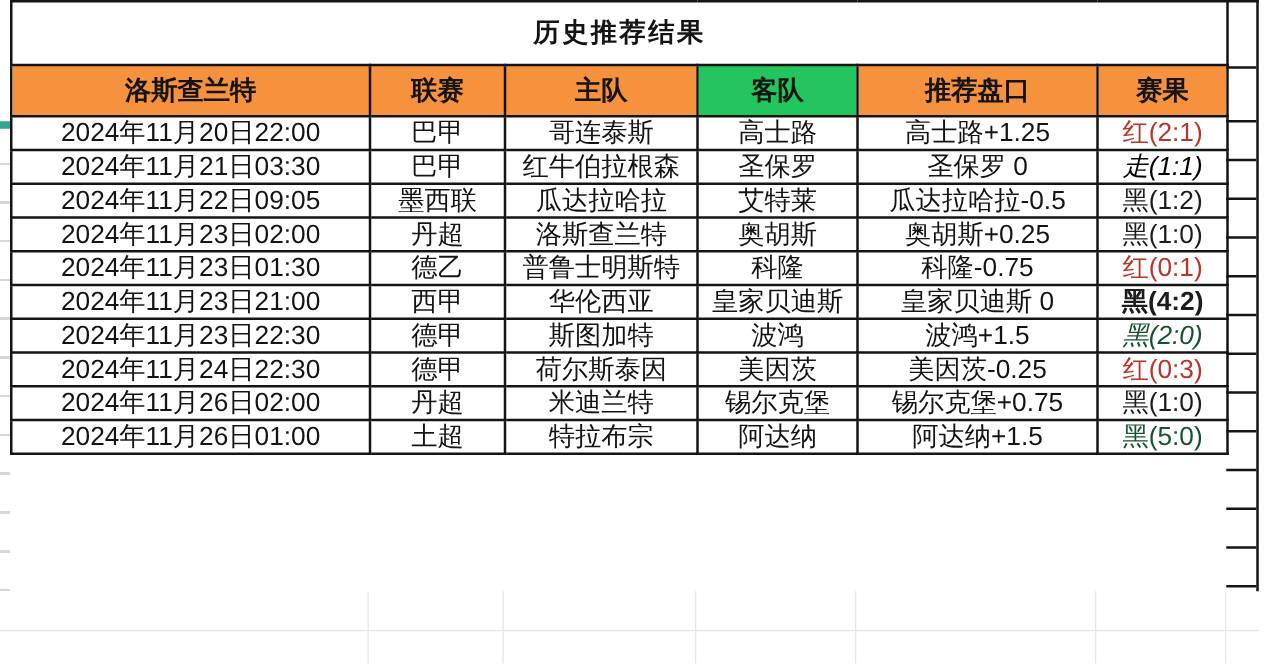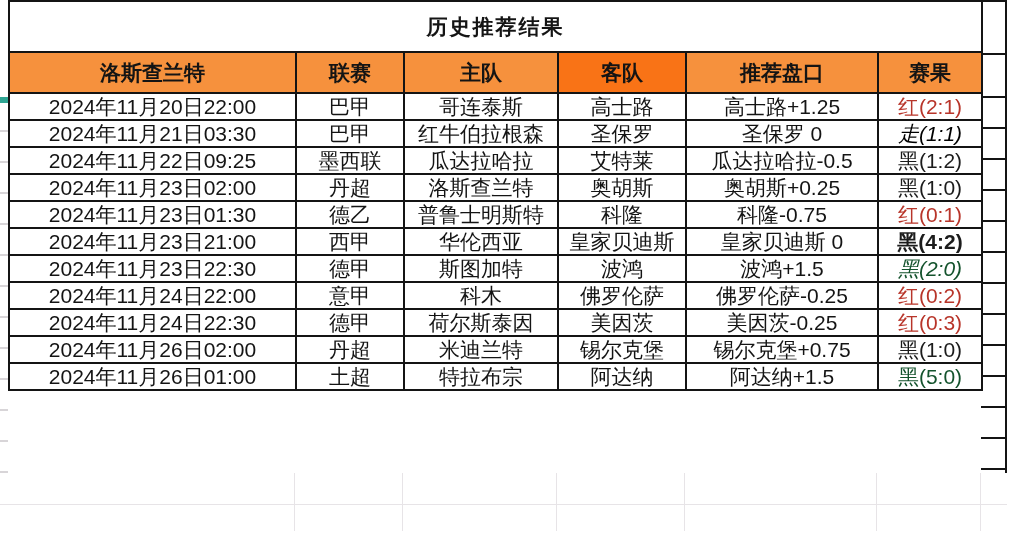--- a/index.html
+++ b/index.html
@@ -76,7 +76,7 @@
         <th style="background: rgb(246, 145, 61);">洛斯查兰特</th>
         <th style="background: rgb(246, 145, 61);">联赛</th>
         <th style="background: rgb(246, 145, 61);">主队</th>
-        <th style="background: #f97316; margin-top: 24px;">客队</th>
+        <th style="background: #22c55e; margin-top: 24px;">客队</th>
         <th style="background: rgb(246, 145, 61);">推荐盘口</th>
         <th style="background: rgb(246, 145, 61);">赛果</th>
       </tr>

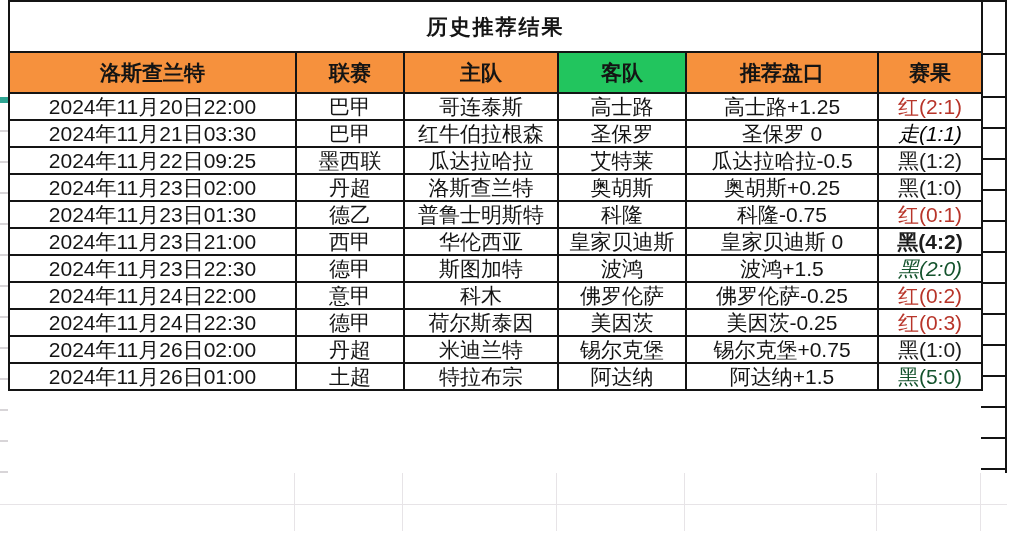--- a/index.html
+++ b/index.html
@@ -98,7 +98,7 @@
         <td style="color: #000000; font-style: italic;">走(1:1)</td>
       </tr>
       <tr class="datarow">
-        <td>2024年11月22日09:25</td>
+        <td>2024年11月22日09:05</td>
         <td>墨西联</td>
         <td>瓜达拉哈拉</td>
         <td>艾特莱</td>

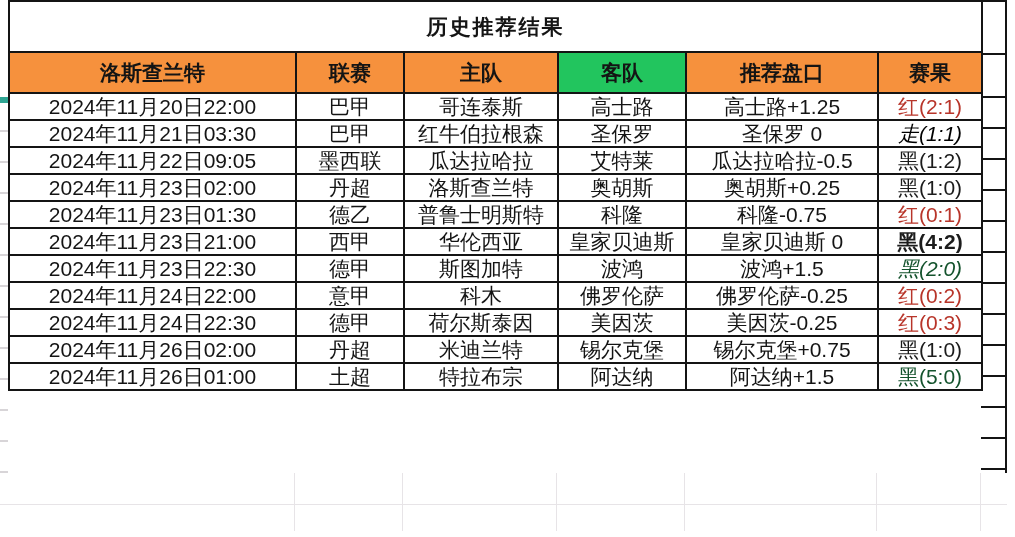--- a/index.html
+++ b/index.html
@@ -138,14 +138,6 @@
         <td style="color: #14532d; font-style: italic;">黑(2:0)</td>
       </tr>
       <tr class="datarow">
-        <td>2024年11月24日22:00</td>
-        <td>意甲</td>
-        <td>科木</td>
-        <td>佛罗伦萨</td>
-        <td>佛罗伦萨-0.25</td>
-        <td style="color: rgb(184, 53, 42);">红(0:2)</td>
-      </tr>
-      <tr class="datarow">
         <td>2024年11月24日22:30</td>
         <td>德甲</td>
         <td>荷尔斯泰因</td>

